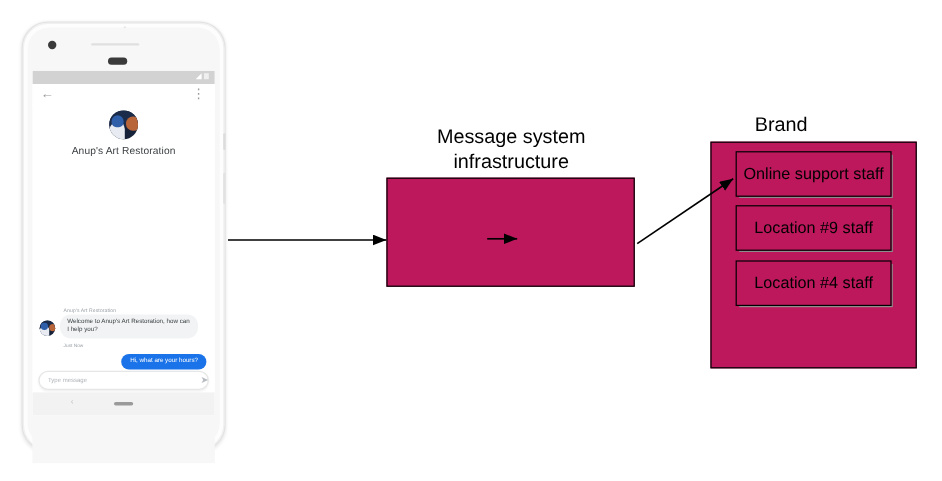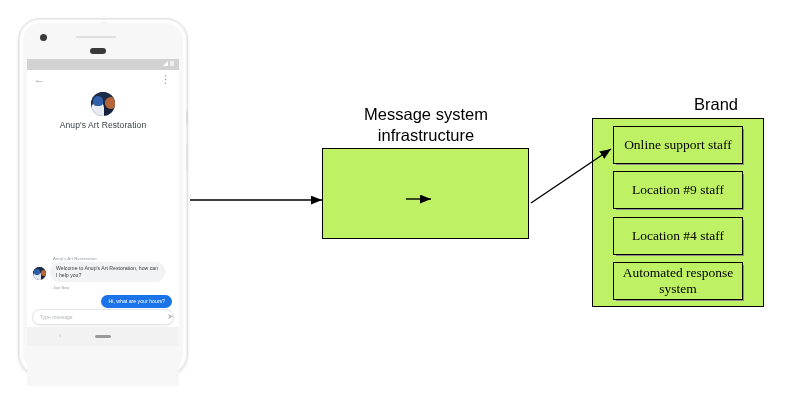--- a/index.html
+++ b/index.html
@@ -207,7 +207,7 @@
     font-size: 16.5px; line-height: 21px; color: #000;
   }
   .cap-mri { left: 330px; top: 104px; width: 192px; }
-  .cap-brand { left: 652px; top: 94px; width: 86px; text-align: right; }
+  .cap-brand { left: 608px; top: 94px; width: 86px; }
 
   .edge-label {
     position: absolute;

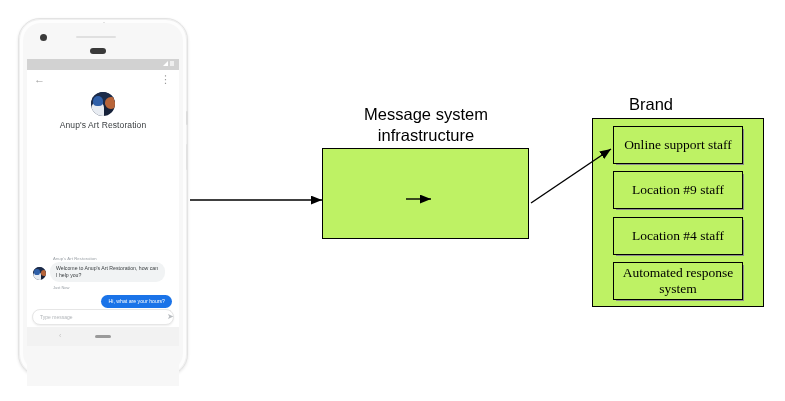--- a/index.html
+++ b/index.html
@@ -184,10 +184,10 @@
   
   .dbox {
     position: absolute; box-sizing: border-box;
-    background: #bef264; border: 1px solid #000;
+    background: #be185d; border: 1px solid #000;
     display: flex; align-items: center; justify-content: center;
     text-align: center;
-    font-size: 13.5px; line-height: 16px; color: #000; font-family: Liberation Serif, serif;
+    font-size: 13.5px; line-height: 16px; color: #000;
   }
   .dbox.shadowed { box-shadow: 2px 2px 0 -1px #8d8d8d; }
 

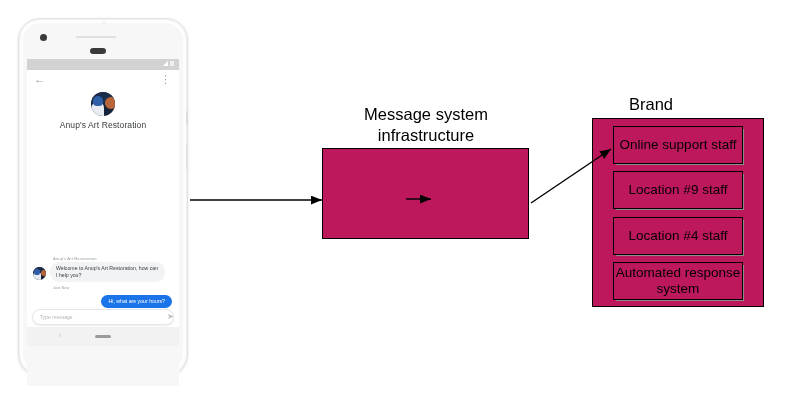--- a/index.html
+++ b/index.html
@@ -299,7 +299,6 @@
   <div class="dbox shadowed brand-item bi-1">Online support staff</div>
   <div class="dbox shadowed brand-item bi-2">Location #9 staff</div>
   <div class="dbox shadowed brand-item bi-3">Location #4 staff</div>
-  <div class="dbox shadowed brand-item bi-4">Automated response system</div>
 
   <svg class="arrows" viewBox="0 0 785 401">
     <defs>

